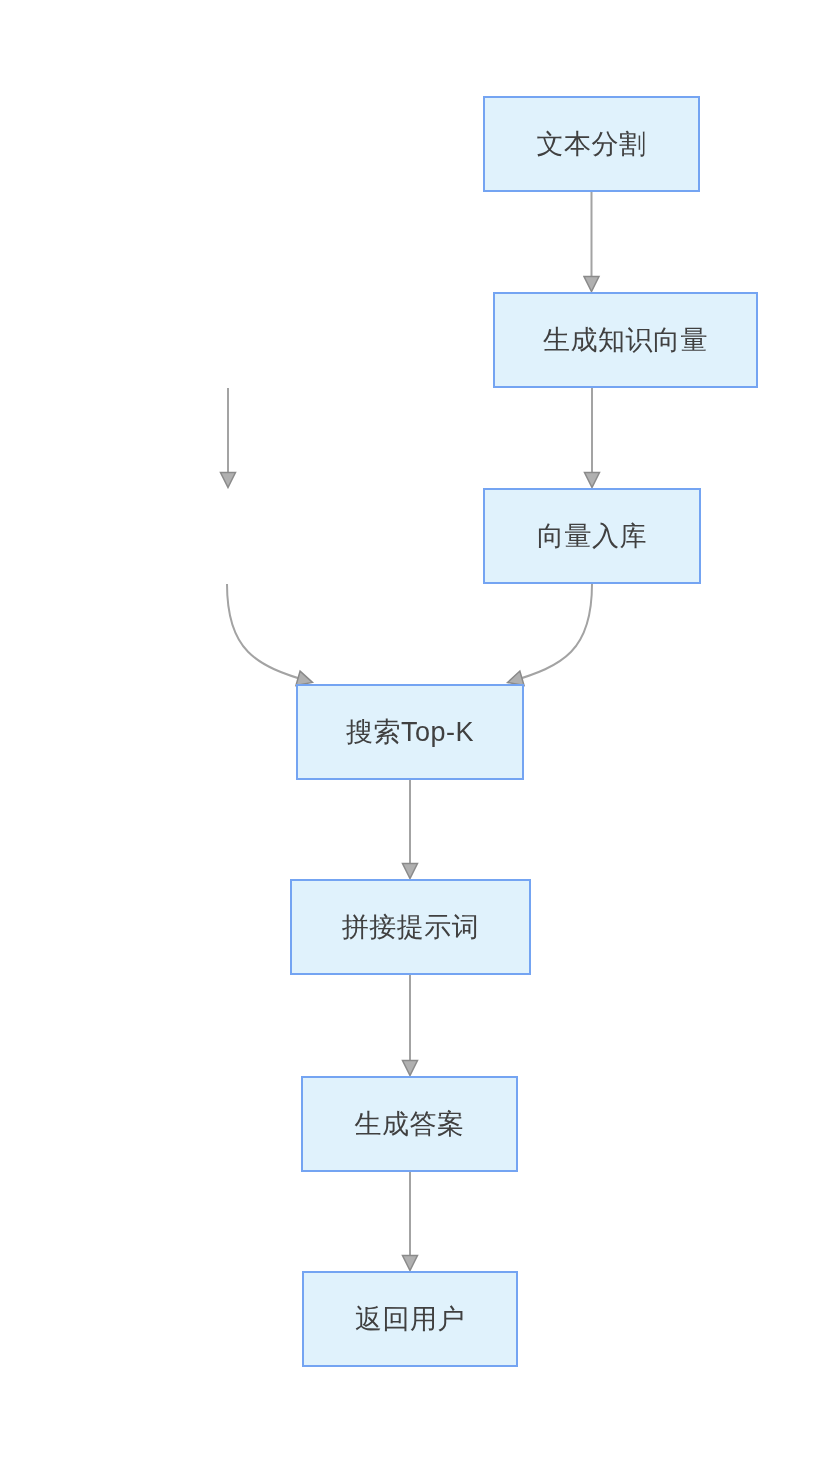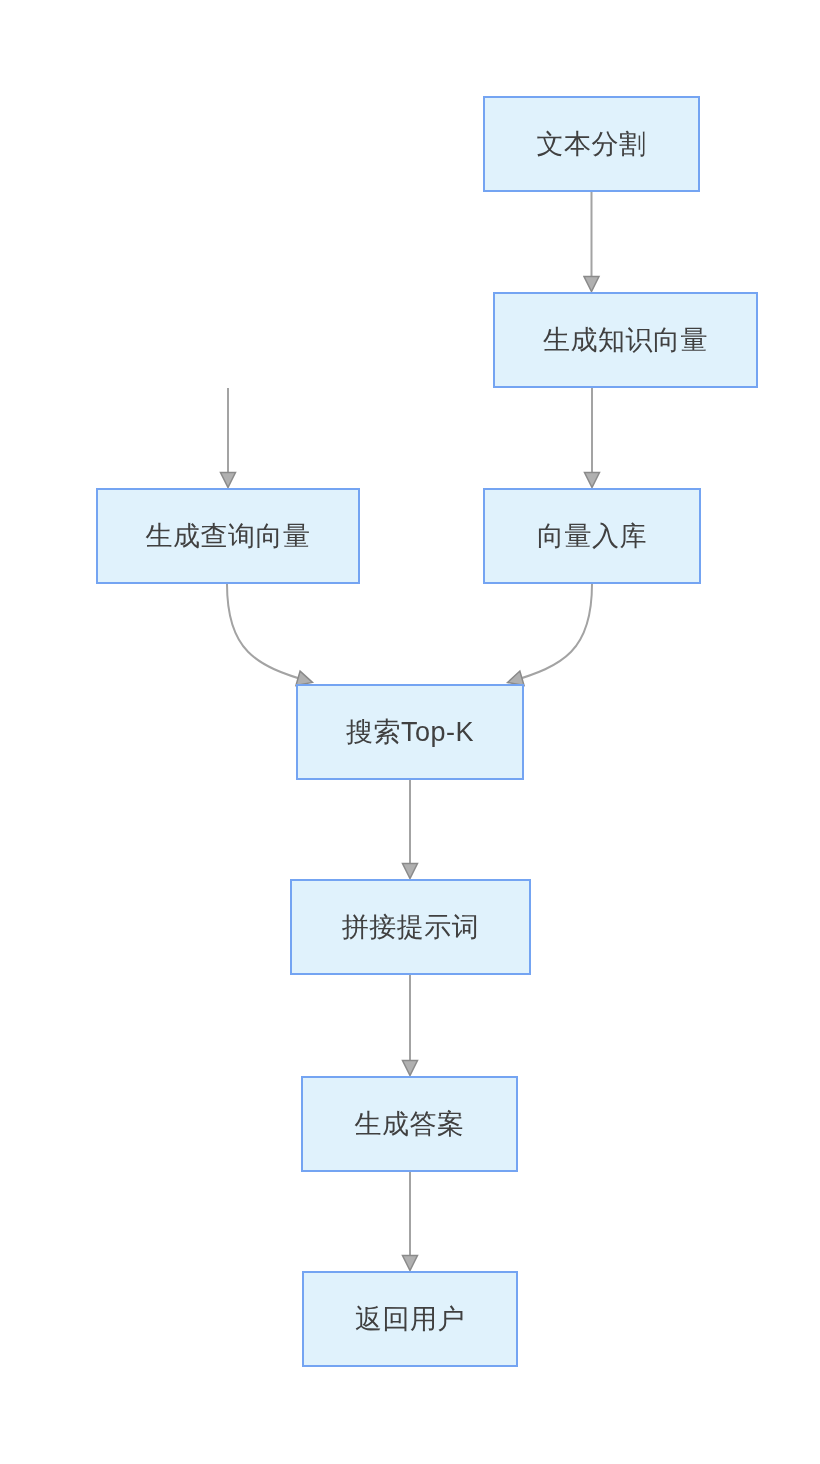--- a/index.html
+++ b/index.html
@@ -83,9 +83,6 @@
     <span>生成知识向量</span>
   </div>
 
-  <div class="node n-gen-query-vec">
-    <span>生成查询向量</span>
-  </div>
 
   <div class="node n-vector-store">
     <span>向量入库</span>

